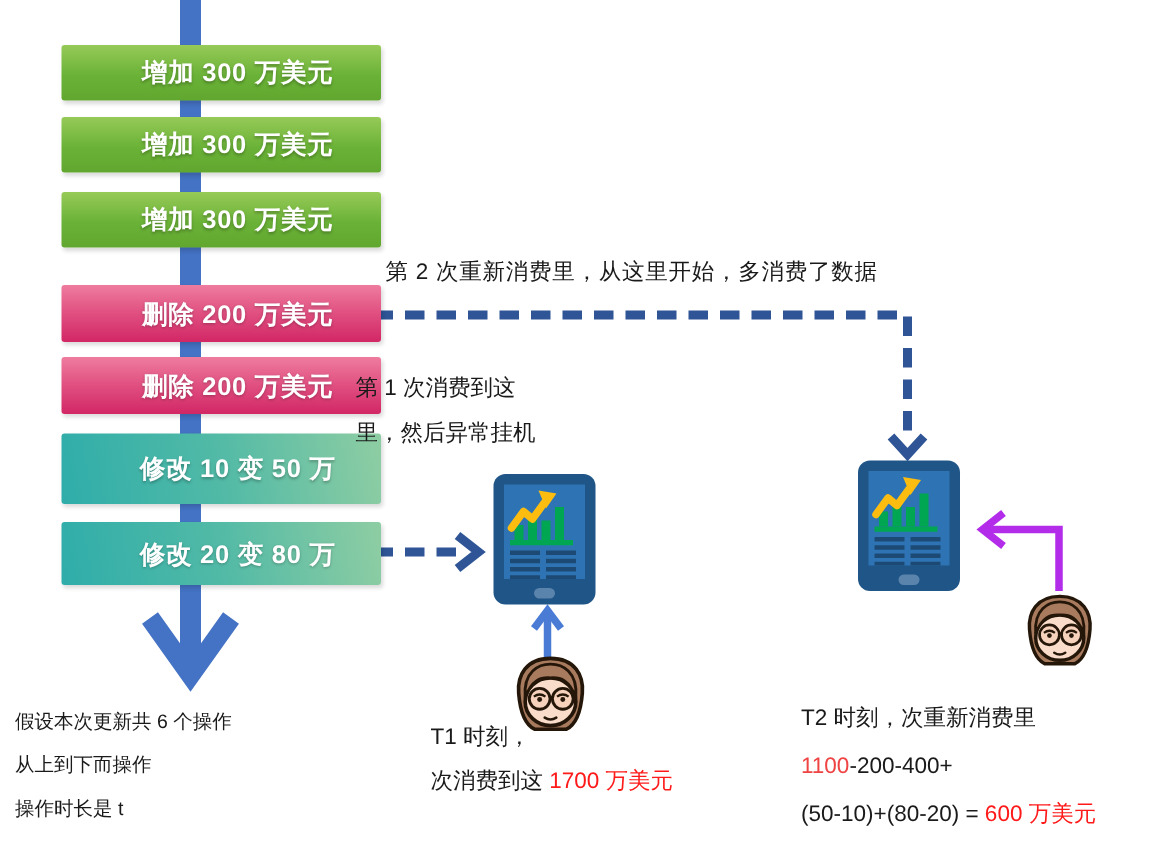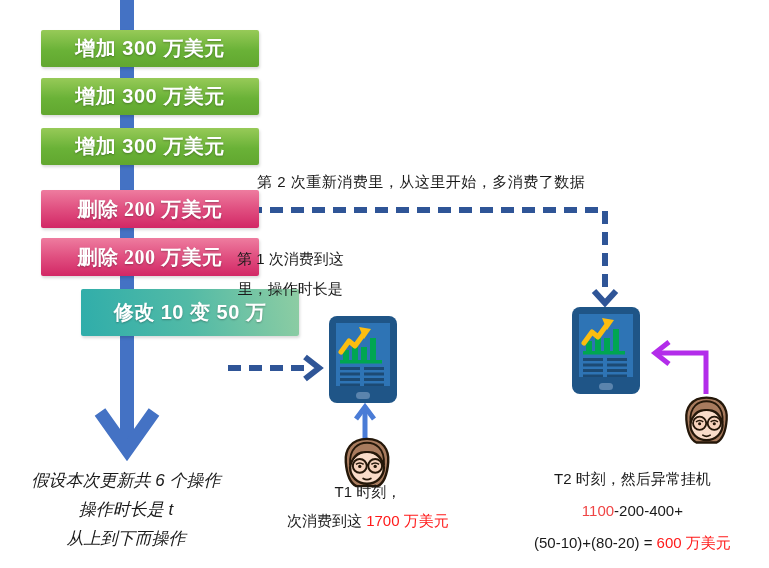--- a/index.html
+++ b/index.html
@@ -6,9 +6,9 @@
   .canvas{position:relative;width:769px;height:568px;background:#ffffff;
           font-family:"Liberation Sans",sans-serif;color:#1a1a1a;overflow:hidden;}
   .overlay{position:absolute;left:0;top:0;z-index:1;}
-  .box{position:absolute;left:41px;width:218px;z-index:2;display:flex;align-items:center;justify-content:center;
-       color:#fff;font-weight:bold;font-size:20px;letter-spacing:.5px;border-radius:2px;
-       text-shadow:0 1px 2px rgba(0,0,0,.28);box-shadow:1px 2px 3px rgba(0,0,0,.15);}
+  .box{position:absolute;left:41px;width:191px;z-index:2;display:flex;align-items:center;justify-content:center;
+       color:#fff;font-weight:bold;font-size:17px;letter-spacing:.5px;border-radius:2px;
+       text-shadow:0 1px 2px rgba(0,0,0,.28);box-shadow:1px 2px 3px rgba(0,0,0,.15);padding-left:22px;}
   .box.green{background:linear-gradient(180deg,#97ca58 0%,#6ab237 55%,#61a72f 100%);}
   .box.pink{background:linear-gradient(180deg,#ee7c9f 0%,#e04f80 50%,#d22765 100%);font-family:Liberation Serif, serif;}
   .box.teal{background:linear-gradient(80deg,#2fadaa 0%,#52baa6 50%,#8ecda3 100%);margin-left:40px;}

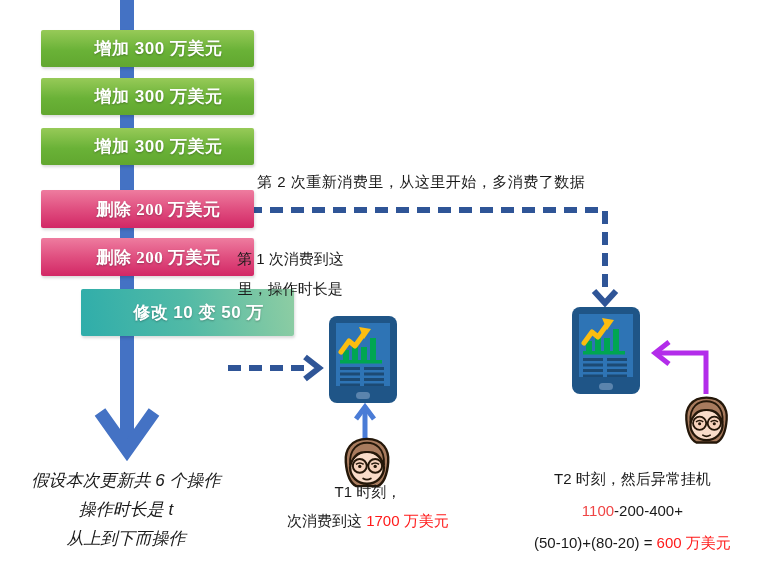--- a/index.html
+++ b/index.html
@@ -12,7 +12,7 @@
   .box.green{background:linear-gradient(180deg,#97ca58 0%,#6ab237 55%,#61a72f 100%);}
   .box.pink{background:linear-gradient(180deg,#ee7c9f 0%,#e04f80 50%,#d22765 100%);font-family:Liberation Serif, serif;}
   .box.teal{background:linear-gradient(80deg,#2fadaa 0%,#52baa6 50%,#8ecda3 100%);margin-left:40px;}
-  .ann{position:absolute;z-index:3;font-size:15px;line-height:30px;white-space:nowrap;text-align:center;}
+  .ann{position:absolute;z-index:3;font-size:15px;line-height:30px;white-space:nowrap;}
   .summary{position:absolute;z-index:3;font-size:17px;line-height:29px;text-align:center;white-space:nowrap;font-style:italic;}
   .red{color:#ff1a1a;}
   .pinktxt{color:#ef4444;}

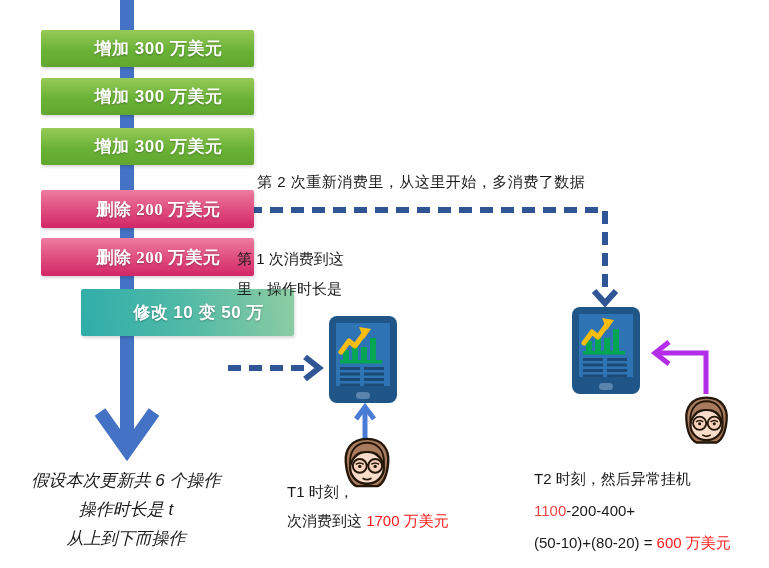--- a/index.html
+++ b/index.html
@@ -10,7 +10,7 @@
        color:#fff;font-weight:bold;font-size:17px;letter-spacing:.5px;border-radius:2px;
        text-shadow:0 1px 2px rgba(0,0,0,.28);box-shadow:1px 2px 3px rgba(0,0,0,.15);padding-left:22px;}
   .box.green{background:linear-gradient(180deg,#97ca58 0%,#6ab237 55%,#61a72f 100%);}
-  .box.pink{background:linear-gradient(180deg,#ee7c9f 0%,#e04f80 50%,#d22765 100%);font-family:Liberation Serif, serif;}
+  .box.pink{background:linear-gradient(180deg,#ee7c9f 0%,#e04f80 50%,#d22765 100%);}
   .box.teal{background:linear-gradient(80deg,#2fadaa 0%,#52baa6 50%,#8ecda3 100%);margin-left:40px;}
   .ann{position:absolute;z-index:3;font-size:15px;line-height:30px;white-space:nowrap;}
   .summary{position:absolute;z-index:3;font-size:17px;line-height:29px;text-align:center;white-space:nowrap;font-style:italic;}

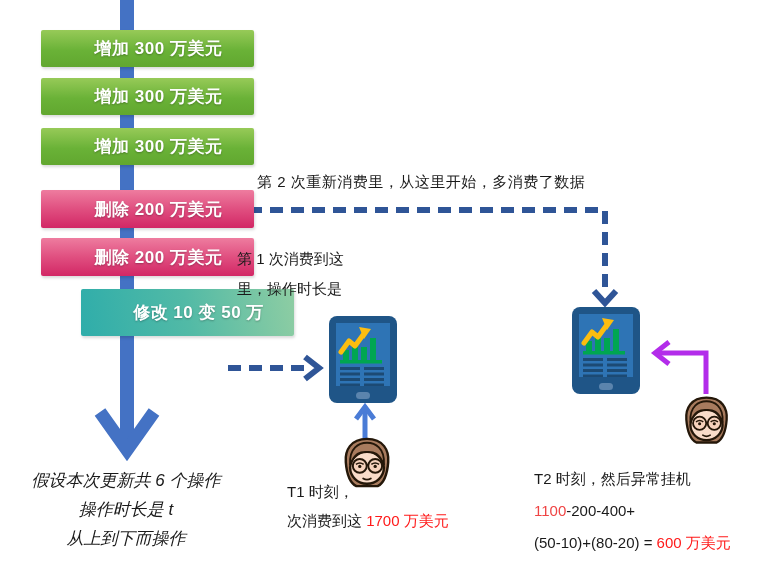--- a/index.html
+++ b/index.html
@@ -145,7 +145,7 @@
 
   <div class="ann" style="left:237px;top:244px">
     <div>第 1 次消费到这</div>
-    <div>里，操作时长是</div>
+    <div>里，然后异常挂机</div>
   </div>
 
   <div class="summary" style="left:10px;top:466px;width:232px">

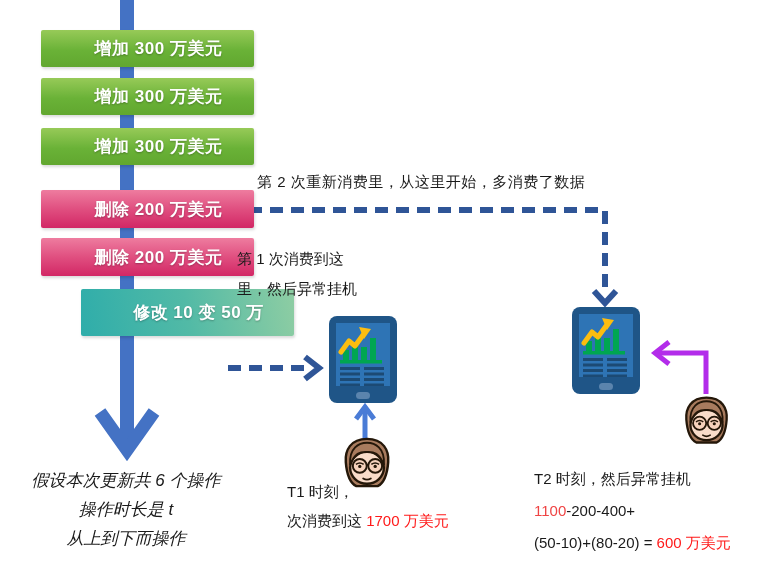--- a/index.html
+++ b/index.html
@@ -11,7 +11,7 @@
        text-shadow:0 1px 2px rgba(0,0,0,.28);box-shadow:1px 2px 3px rgba(0,0,0,.15);padding-left:22px;}
   .box.green{background:linear-gradient(180deg,#97ca58 0%,#6ab237 55%,#61a72f 100%);}
   .box.pink{background:linear-gradient(180deg,#ee7c9f 0%,#e04f80 50%,#d22765 100%);}
-  .box.teal{background:linear-gradient(80deg,#2fadaa 0%,#52baa6 50%,#8ecda3 100%);margin-left:40px;}
+  .box.teal{background:linear-gradient(80deg,#2fadaa 0%,#52baa6 50%,#8ecda3 100%);}
   .ann{position:absolute;z-index:3;font-size:15px;line-height:30px;white-space:nowrap;}
   .summary{position:absolute;z-index:3;font-size:17px;line-height:29px;text-align:center;white-space:nowrap;font-style:italic;}
   .red{color:#ff1a1a;}

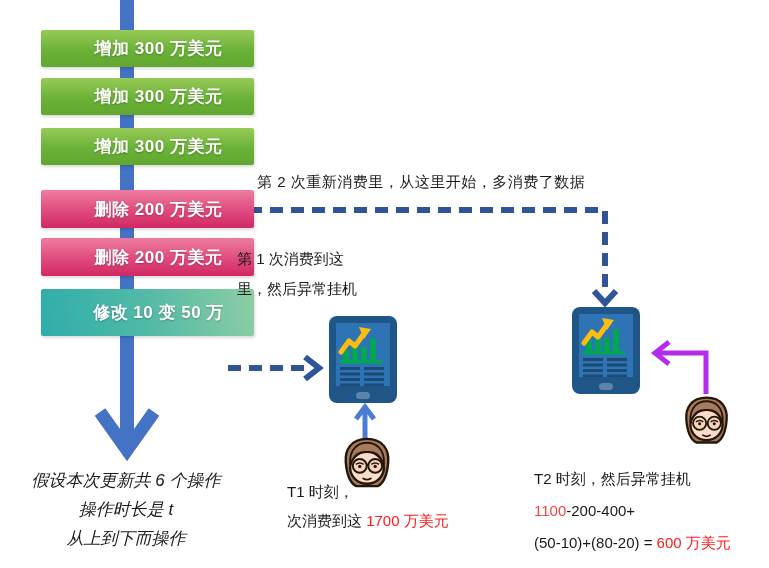--- a/index.html
+++ b/index.html
@@ -52,6 +52,7 @@
   <div class="box pink" style="top:190px;height:38px">删除 200 万美元</div>
   <div class="box pink" style="top:238px;height:38px">删除 200 万美元</div>
   <div class="box teal" style="top:289px;height:47px">修改 10 变 50 万</div>
+  <div class="box teal" style="top:348px;height:42px">修改 20 变 80 万</div>
 
   <svg class="sprite" style="left:328px;top:315px" width="70" height="90" viewBox="0 0 70 90">
     <rect x="1" y="1" width="68" height="87" rx="8" fill="#1f5587"></rect>

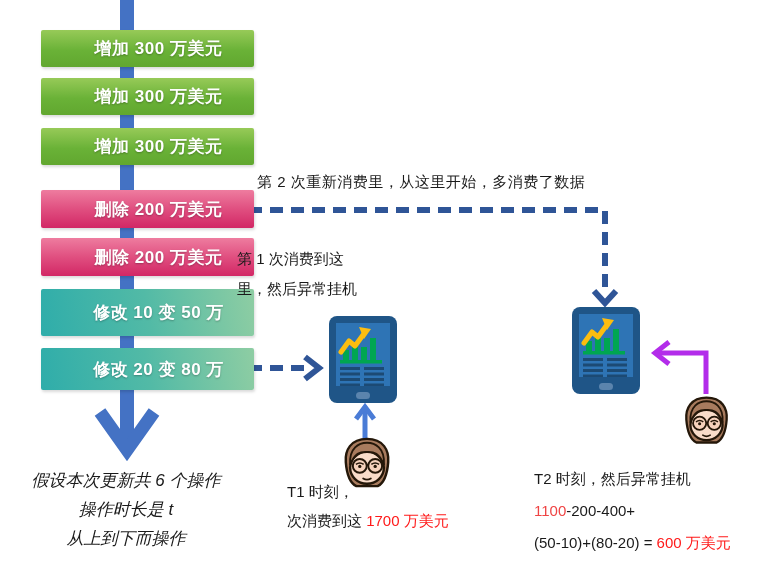--- a/index.html
+++ b/index.html
@@ -13,7 +13,7 @@
   .box.pink{background:linear-gradient(180deg,#ee7c9f 0%,#e04f80 50%,#d22765 100%);}
   .box.teal{background:linear-gradient(80deg,#2fadaa 0%,#52baa6 50%,#8ecda3 100%);}
   .ann{position:absolute;z-index:3;font-size:15px;line-height:30px;white-space:nowrap;}
-  .summary{position:absolute;z-index:3;font-size:17px;line-height:29px;text-align:center;white-space:nowrap;font-style:italic;}
+  .summary{position:absolute;z-index:3;font-size:13px;line-height:29px;white-space:nowrap;}
   .red{color:#ff1a1a;}
   .pinktxt{color:#ef4444;}
   .sprite{position:absolute;z-index:2;}

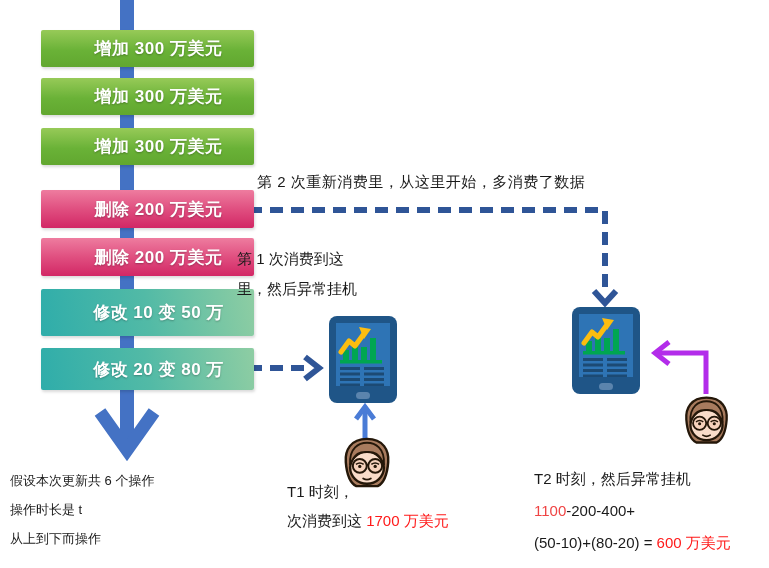--- a/index.html
+++ b/index.html
@@ -163,7 +163,7 @@
   </div>
 
   <div class="ann" style="left:534px;top:463px;line-height:32px">
-    <div>T2 时刻，然后异常挂机</div>
+    <div>T2 时刻，次重新消费里</div>
     <div>
       <span class="pinktxt">1100</span><span>-200-400+</span>
     </div>

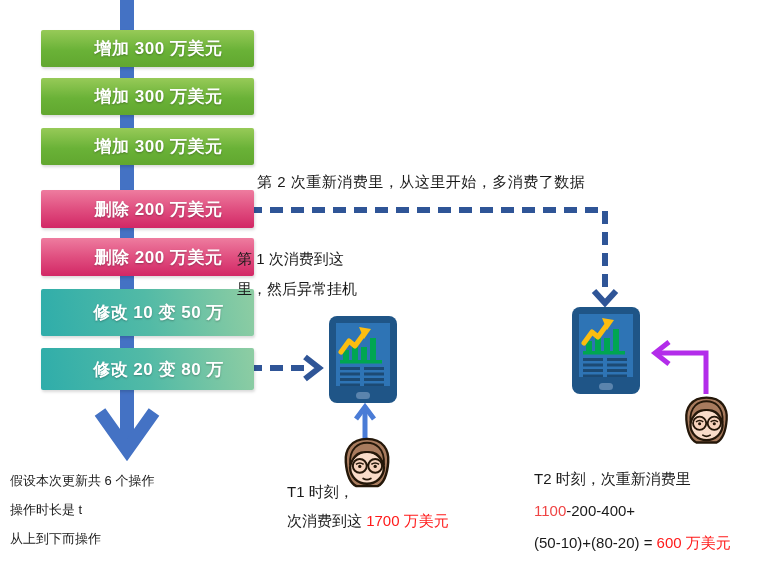--- a/index.html
+++ b/index.html
@@ -151,8 +151,8 @@
 
   <div class="summary" style="left:10px;top:466px;width:232px">
     <div>假设本次更新共 6 个操作</div>
+    <div>从上到下而操作</div>
     <div>操作时长是 t</div>
-    <div>从上到下而操作</div>
   </div>
 
   <div class="ann" style="left:287px;top:477px;line-height:29px">

